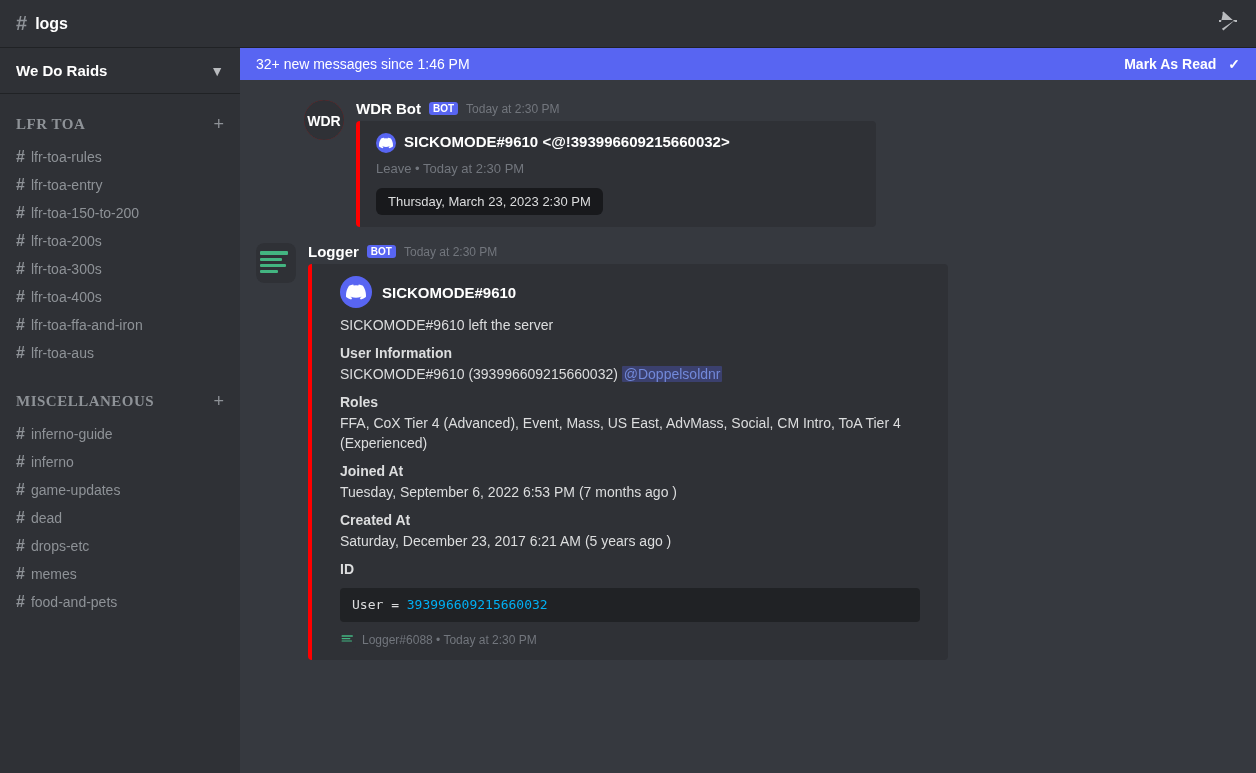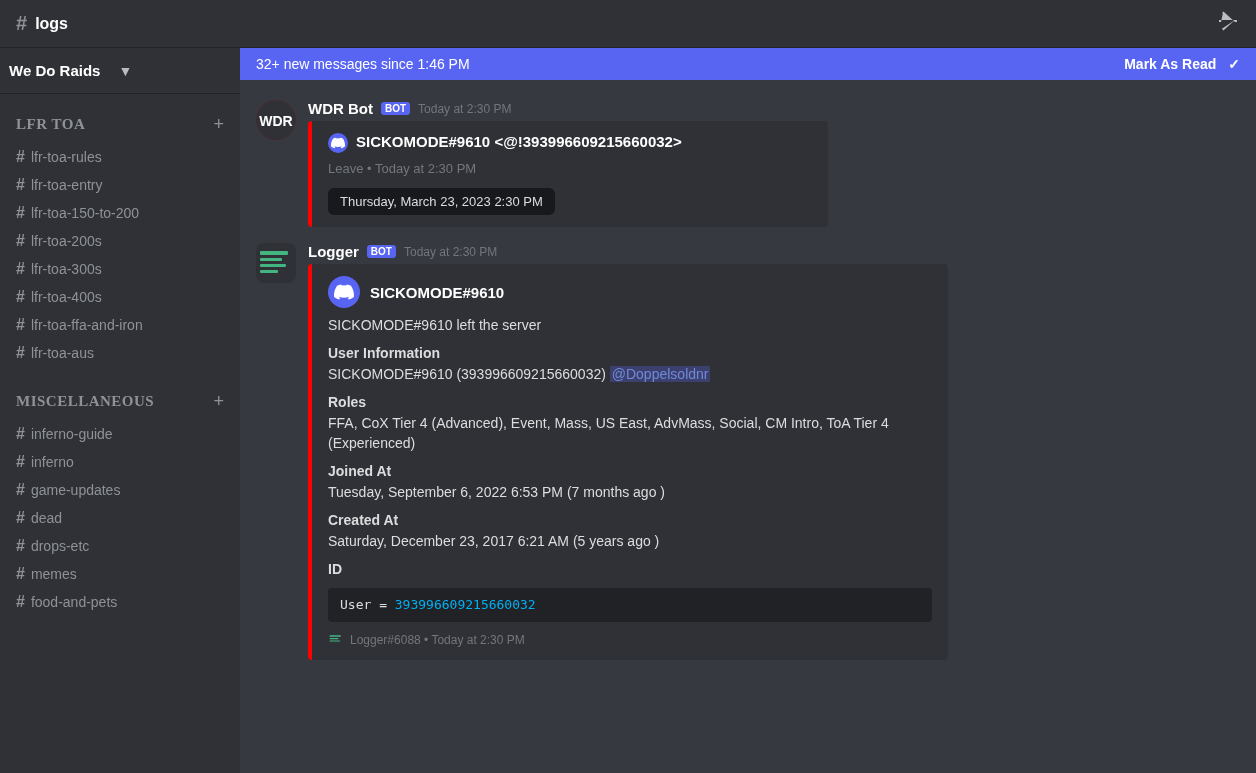--- a/index.html
+++ b/index.html
@@ -72,10 +72,10 @@
     .server-header {
       display: flex;
       align-items: center;
-      padding: 14px 9px;
+      justify-content: space-between;
+      padding: 14px 16px;
       border-bottom: 1px solid #202225;
       cursor: pointer;
-      gap: 18px;
     }
     .server-header-left {
       display: flex;

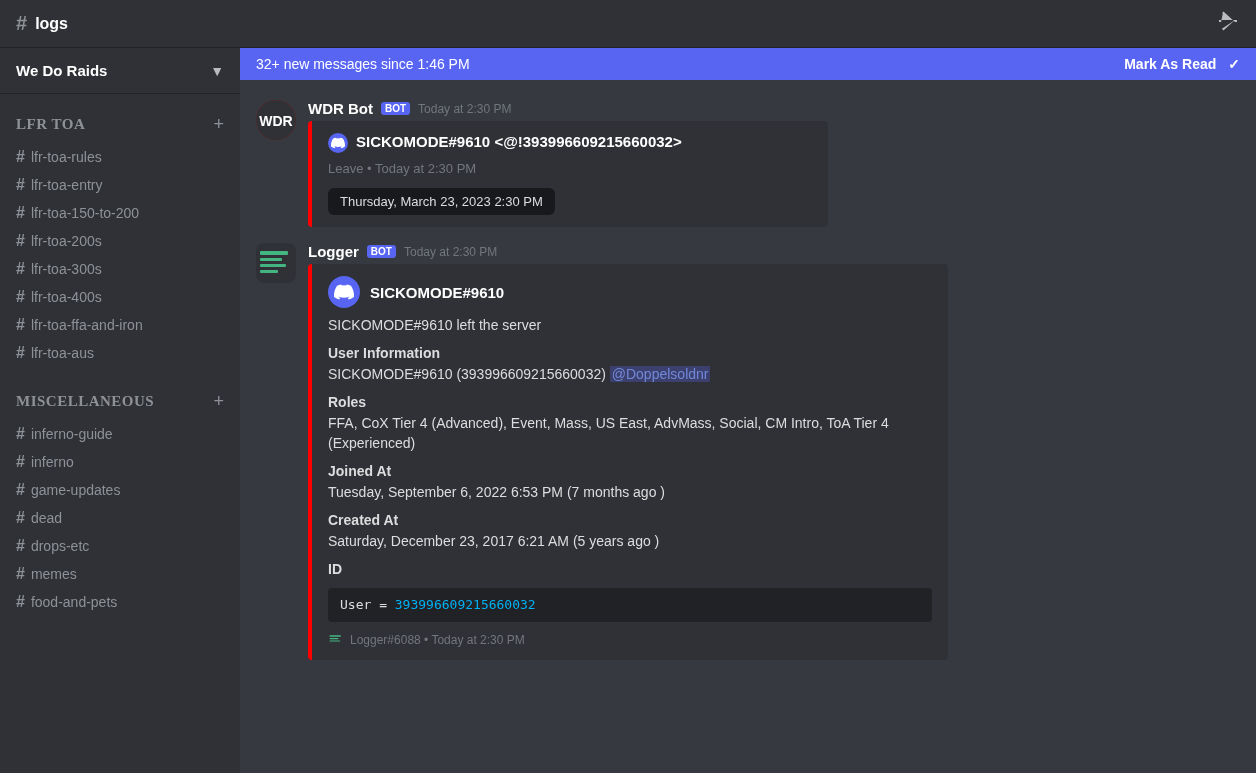--- a/index.html
+++ b/index.html
@@ -193,6 +193,7 @@
     .avatar-wdr {
       background: #7f1d1d;
       border-radius: 50%;
+      margin-left: 48px;
     }
 
     .avatar-logger {

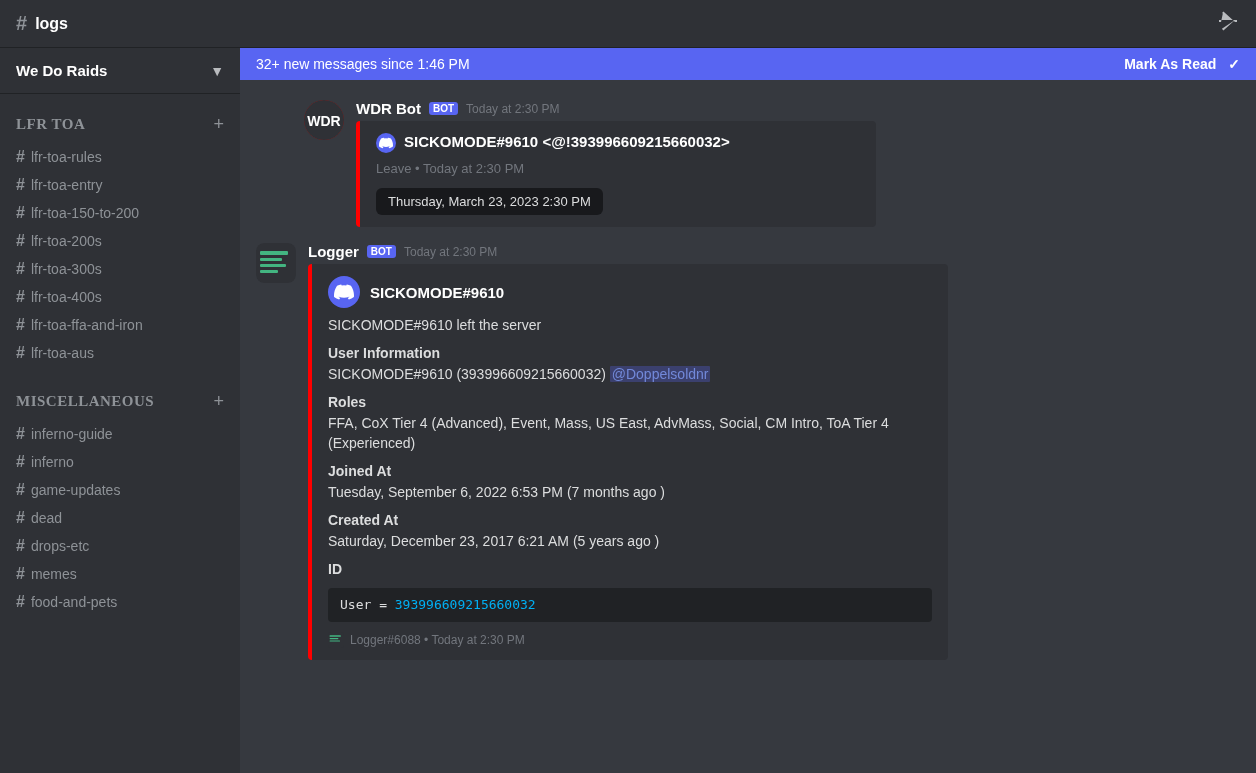--- a/index.html
+++ b/index.html
@@ -287,7 +287,7 @@
       border-left: 4px solid #ff0000;
       background: #2f3136;
       border-radius: 4px;
-      padding: 12px 16px;
+      padding: 12px 28px;
       margin-top: 4px;
       max-width: 640px;
     }

